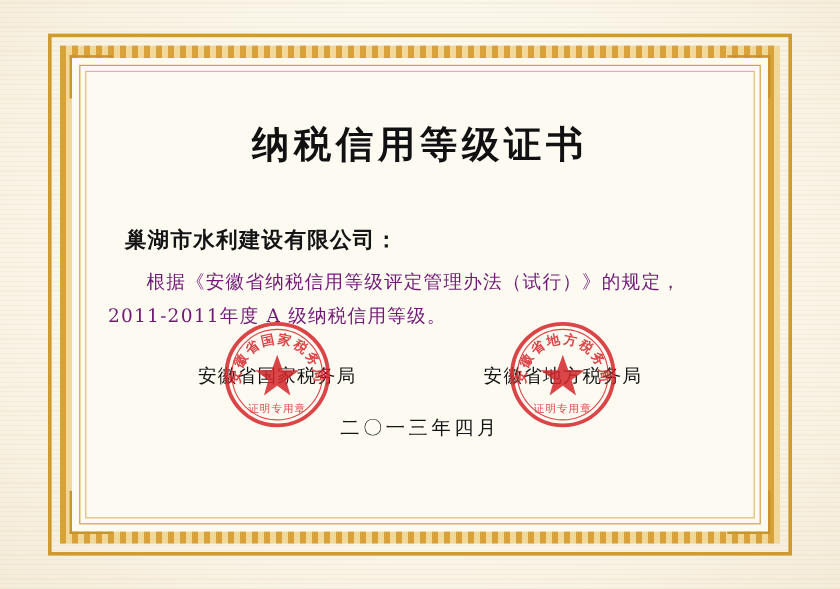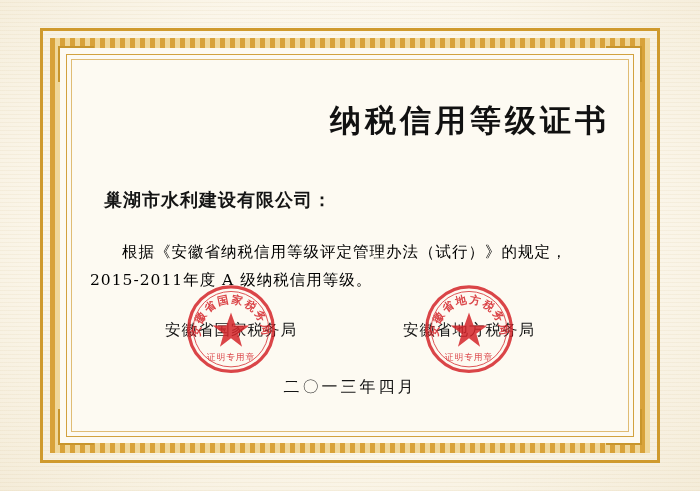--- a/index.html
+++ b/index.html
@@ -108,7 +108,7 @@
   }
 
   .cert-title {
-    text-align: right;
+    text-align: center;
     font-family: Liberation Serif, serif;
     font-weight: bold;
     font-size: 31px;

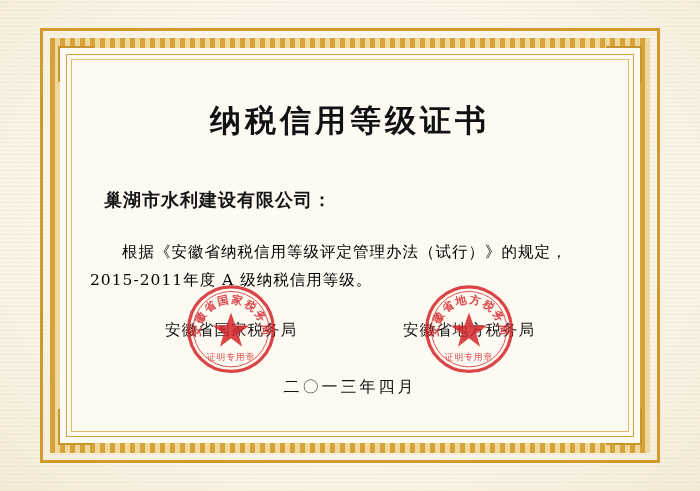--- a/index.html
+++ b/index.html
@@ -128,12 +128,12 @@
   }
 
   .body-text {
-    margin-top: 26px;
+    margin-top: 9px;
     font-family: "DejaVu Serif", "Liberation Serif", serif;
     font-size: 15.5px;
     line-height: 28px;
     letter-spacing: 1px;
-    color: #000000;
+    color: #701a75;
   }
   .body-text .line { white-space: nowrap; }
   .body-text .line.indent { text-indent: 32px; }

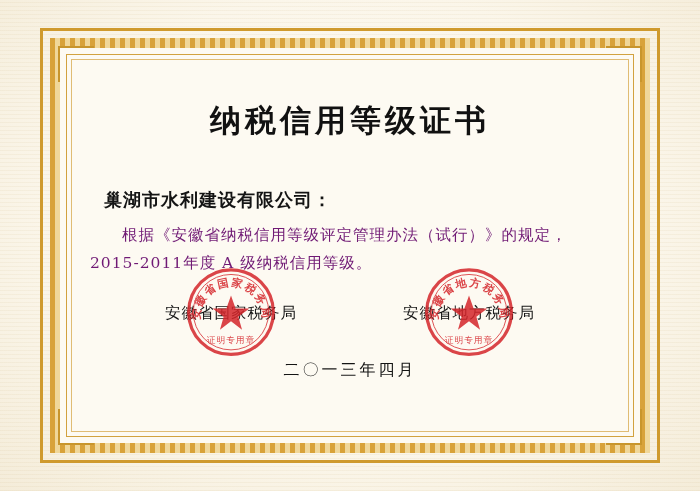--- a/index.html
+++ b/index.html
@@ -223,7 +223,7 @@
 
     <div class="body-text">
       <div class="line indent">根据《安徽省纳税信用等级评定管理办法（试行）》的规定，</div>
-      <div class="line">2015-2011年度 A 级纳税信用等级。</div>
+      <div class="line">2011-2011年度 A 级纳税信用等级。</div>
     </div>
 
     <div class="seal-row">

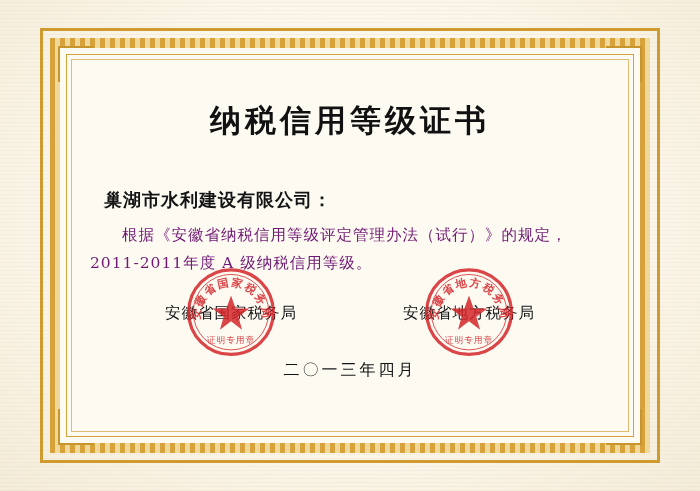--- a/index.html
+++ b/index.html
@@ -176,7 +176,7 @@
   }
 
   .date {
-    margin-top: 36px;
+    margin-top: 23px;
     text-align: center;
     font-family: "DejaVu Serif", "Liberation Serif", serif;
     font-size: 16px;

